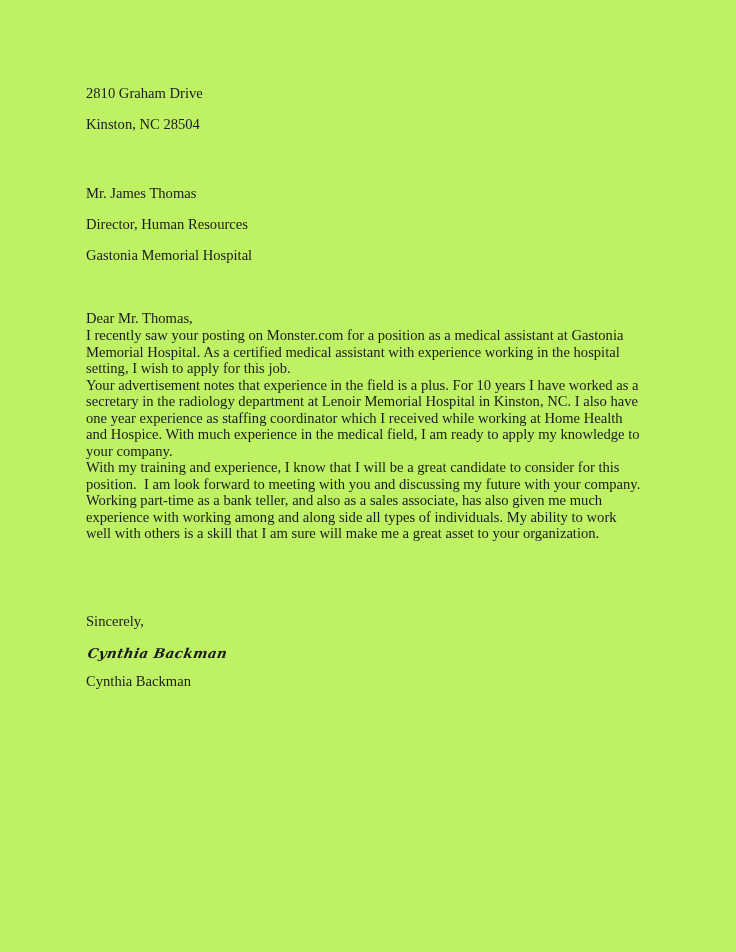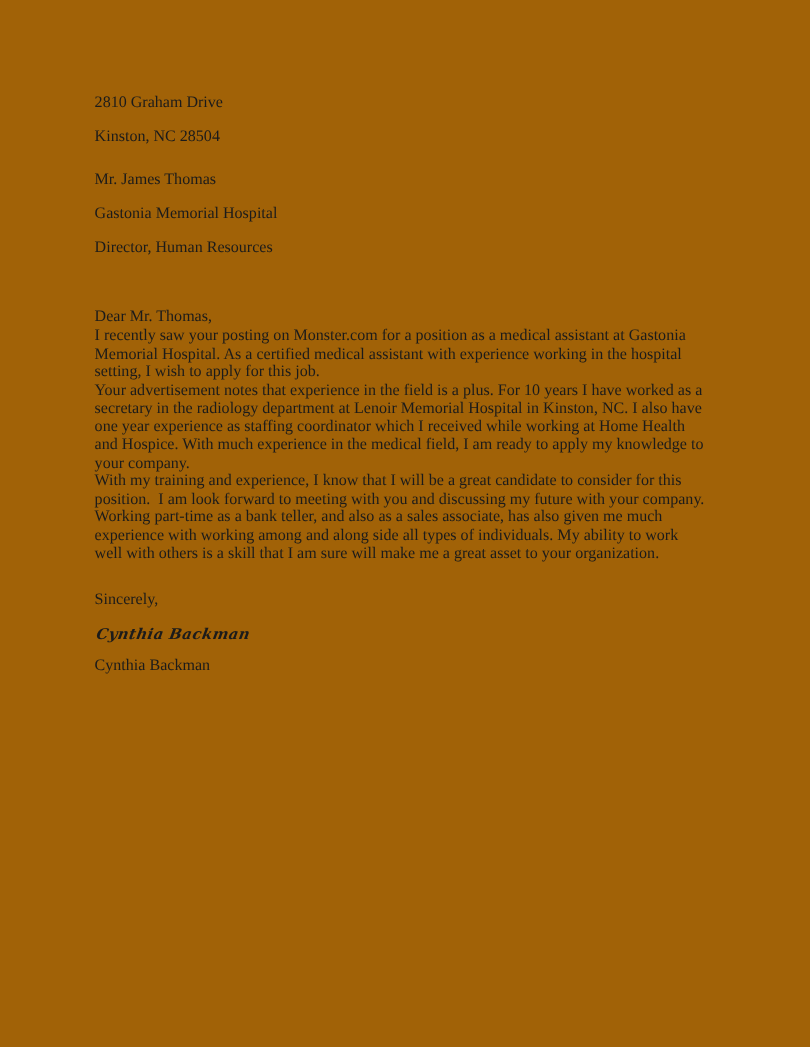--- a/index.html
+++ b/index.html
@@ -20,7 +20,7 @@
     width: 736px;
     height: 952px;
     padding: 85px 0 0 86px;
-    background: #a16207;
+    background: #bef264;
   }
   .text-col {
     width: 558px;

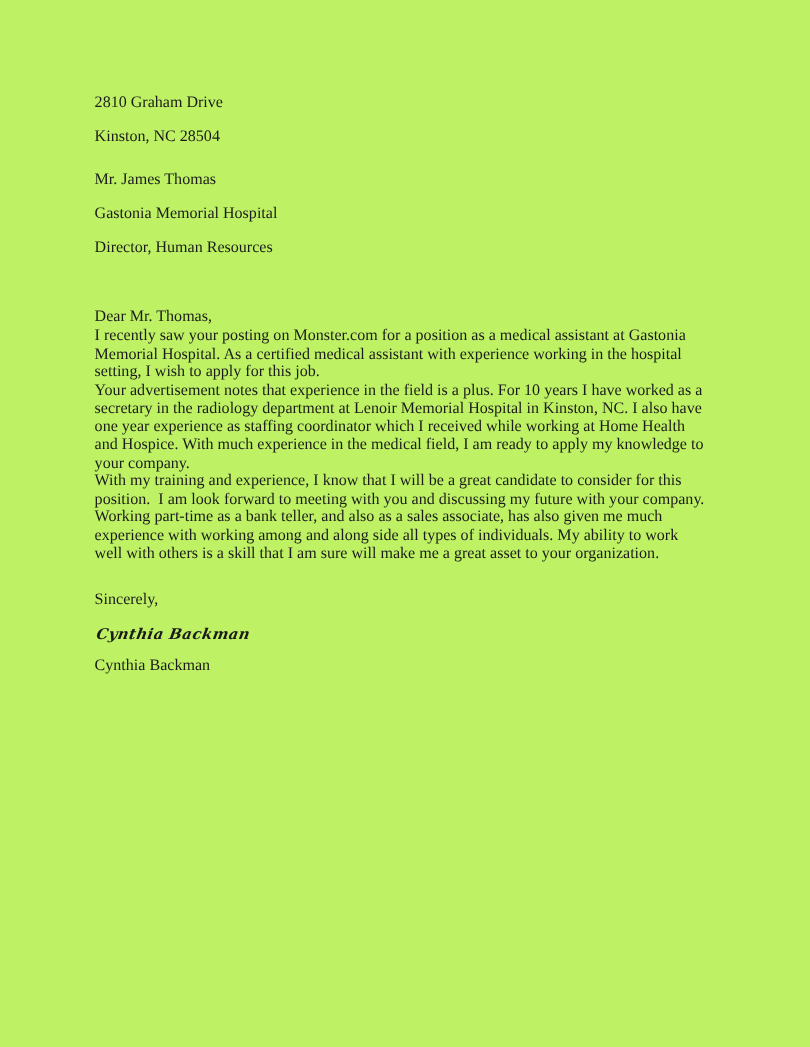--- a/index.html
+++ b/index.html
@@ -31,7 +31,7 @@
     white-space: pre-wrap;
   }
   .recipient-block {
-    margin-top: 22px;
+    margin-top: 52px;
   }
   .salutation {
     margin-top: 46px;

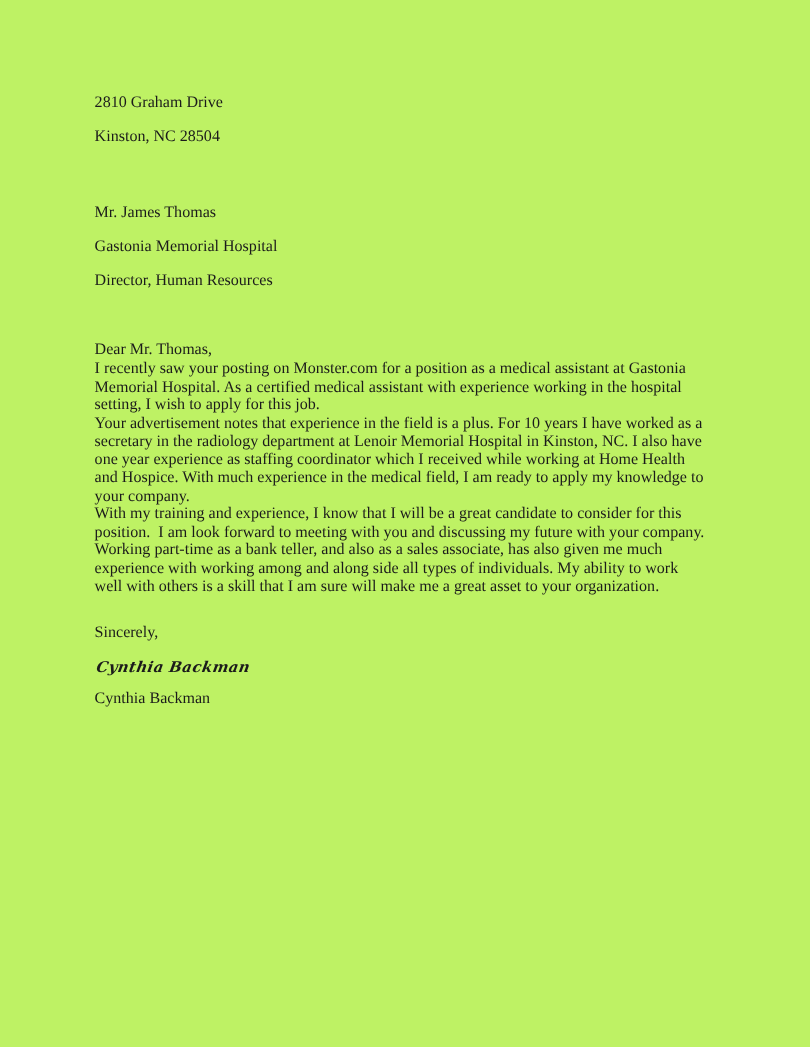--- a/index.html
+++ b/index.html
@@ -76,8 +76,8 @@
 
     <div class="recipient-block">
       <div class="addr-line">Mr. James Thomas</div>
+      <div class="addr-line">Director, Human Resources</div>
       <div class="addr-line">Gastonia Memorial Hospital</div>
-      <div class="addr-line">Director, Human Resources</div>
     </div>
 
     <div class="salutation">Dear Mr. Thomas,</div>

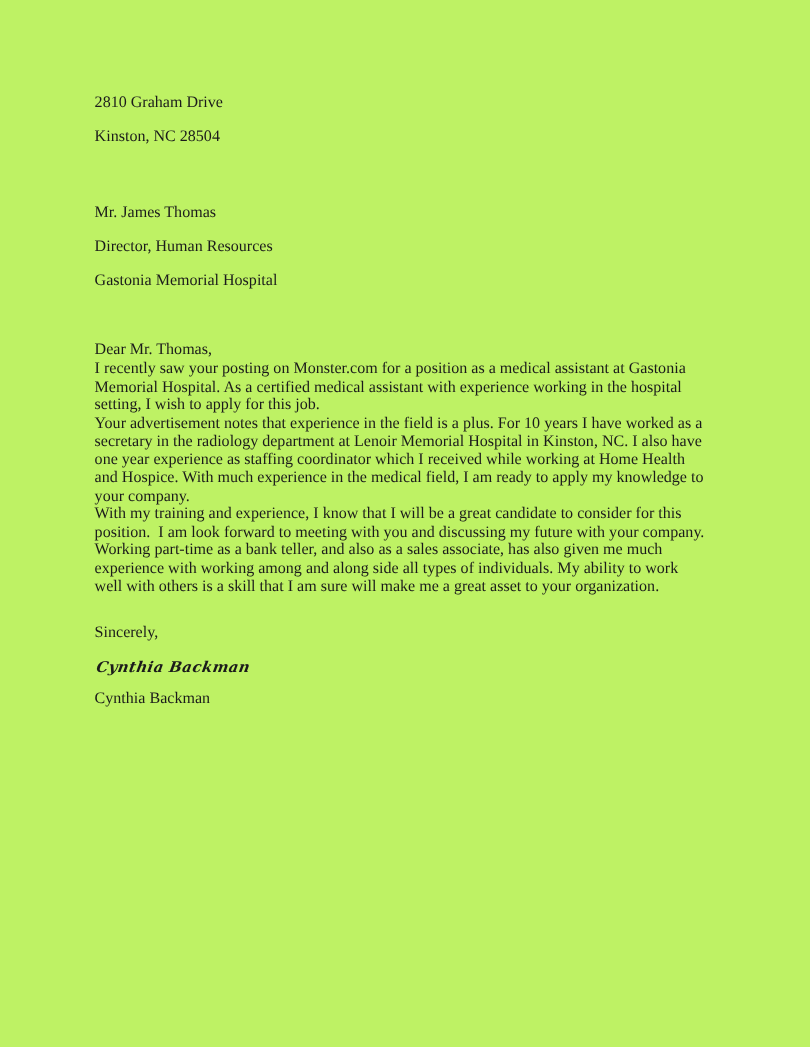--- a/index.html
+++ b/index.html
@@ -43,7 +43,7 @@
     white-space: pre-wrap;
   }
   .closing {
-    margin-top: 25px;
+    margin-top: 71px;
     line-height: 17px;
   }
   .signature-script {

